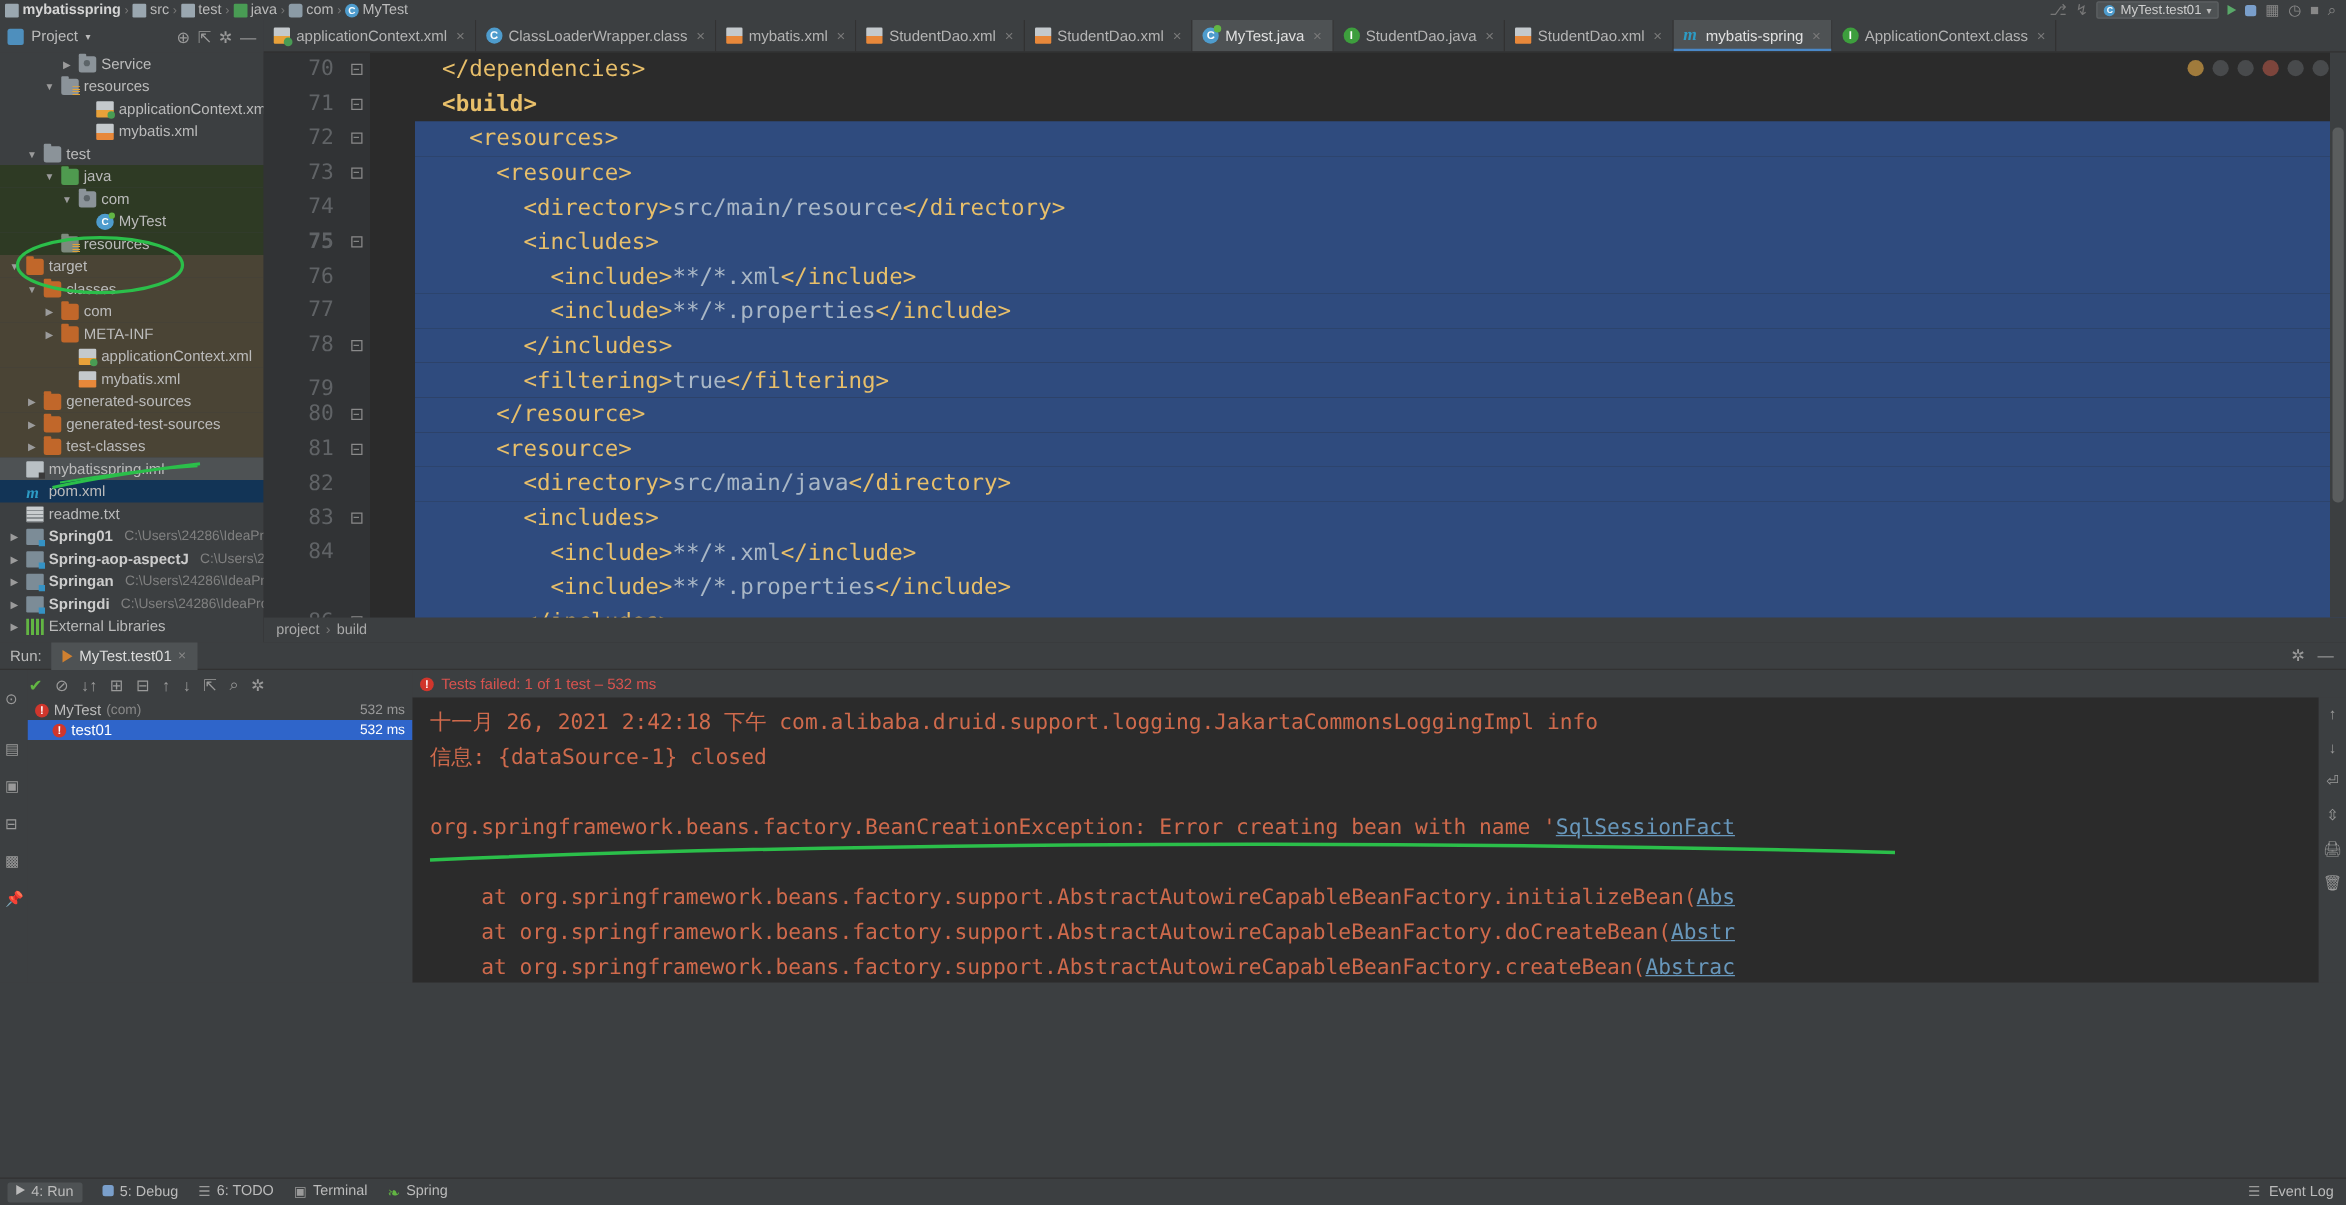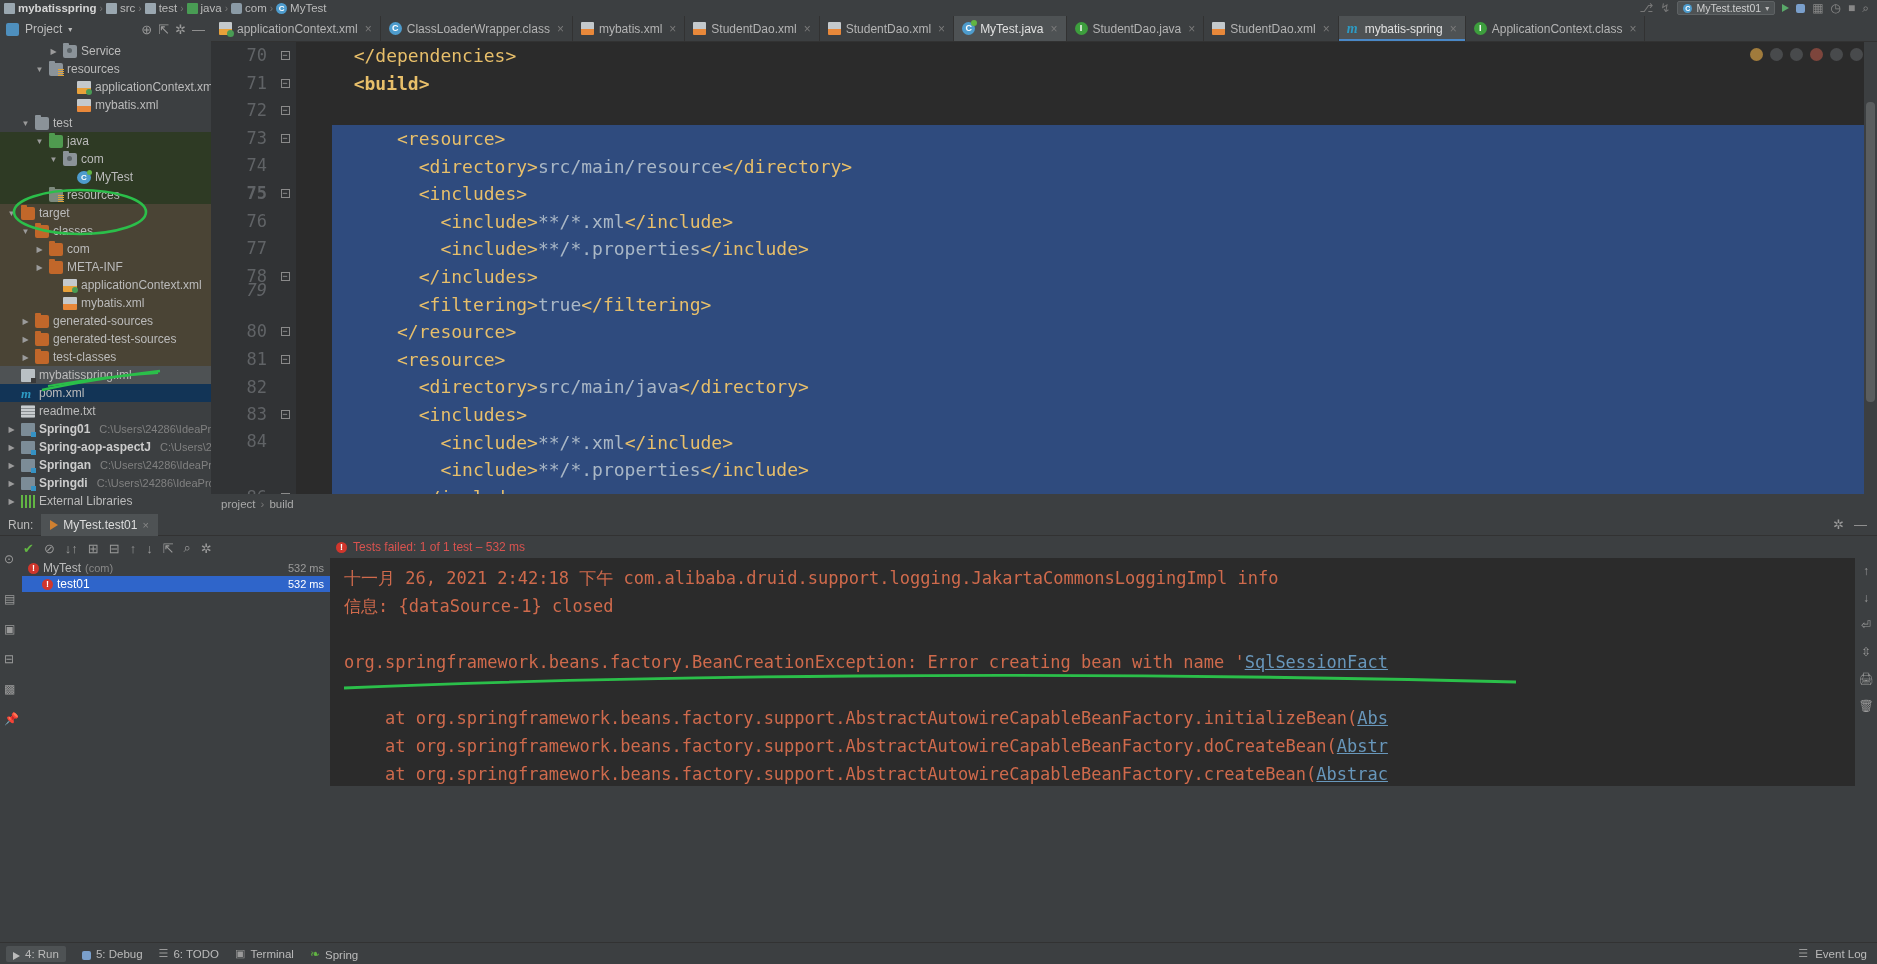--- a/index.html
+++ b/index.html
@@ -585,6 +585,7 @@
     <div class="codearea">
         <div class="cline" style="position: absolute; top: 0px; left: 0px; right: 0px;"><span>  </span><span class="tagc">&lt;/dependencies&gt;</span></div>
         <div class="cline" style="position: absolute; top: 27.6px; left: 0px; right: 0px; font-weight: bold;"><span>  </span><span class="tagc">&lt;build&gt;</span></div>
+        <div class="cline hl" style="position: absolute; top: 55.2px; left: 0px; right: 0px;"><span>    </span><span class="tagc">&lt;resources&gt;</span></div>
         <div class="cline hl" style="position: absolute; top: 82.8px; left: 0px; right: 0px;"><span>      </span><span class="tagc">&lt;resource&gt;</span></div>
         <div class="cline hl" style="position: absolute; top: 110.4px; left: 0px; right: 0px;"><span>        </span><span class="tagc">&lt;directory&gt;</span><span class="txtc">src/main/resource</span><span class="tagc">&lt;/directory&gt;</span></div>
         <div class="cline hl" style="position: absolute; top: 138px; left: 0px; right: 0px;"><span>        </span><span class="tagc">&lt;includes&gt;</span></div>

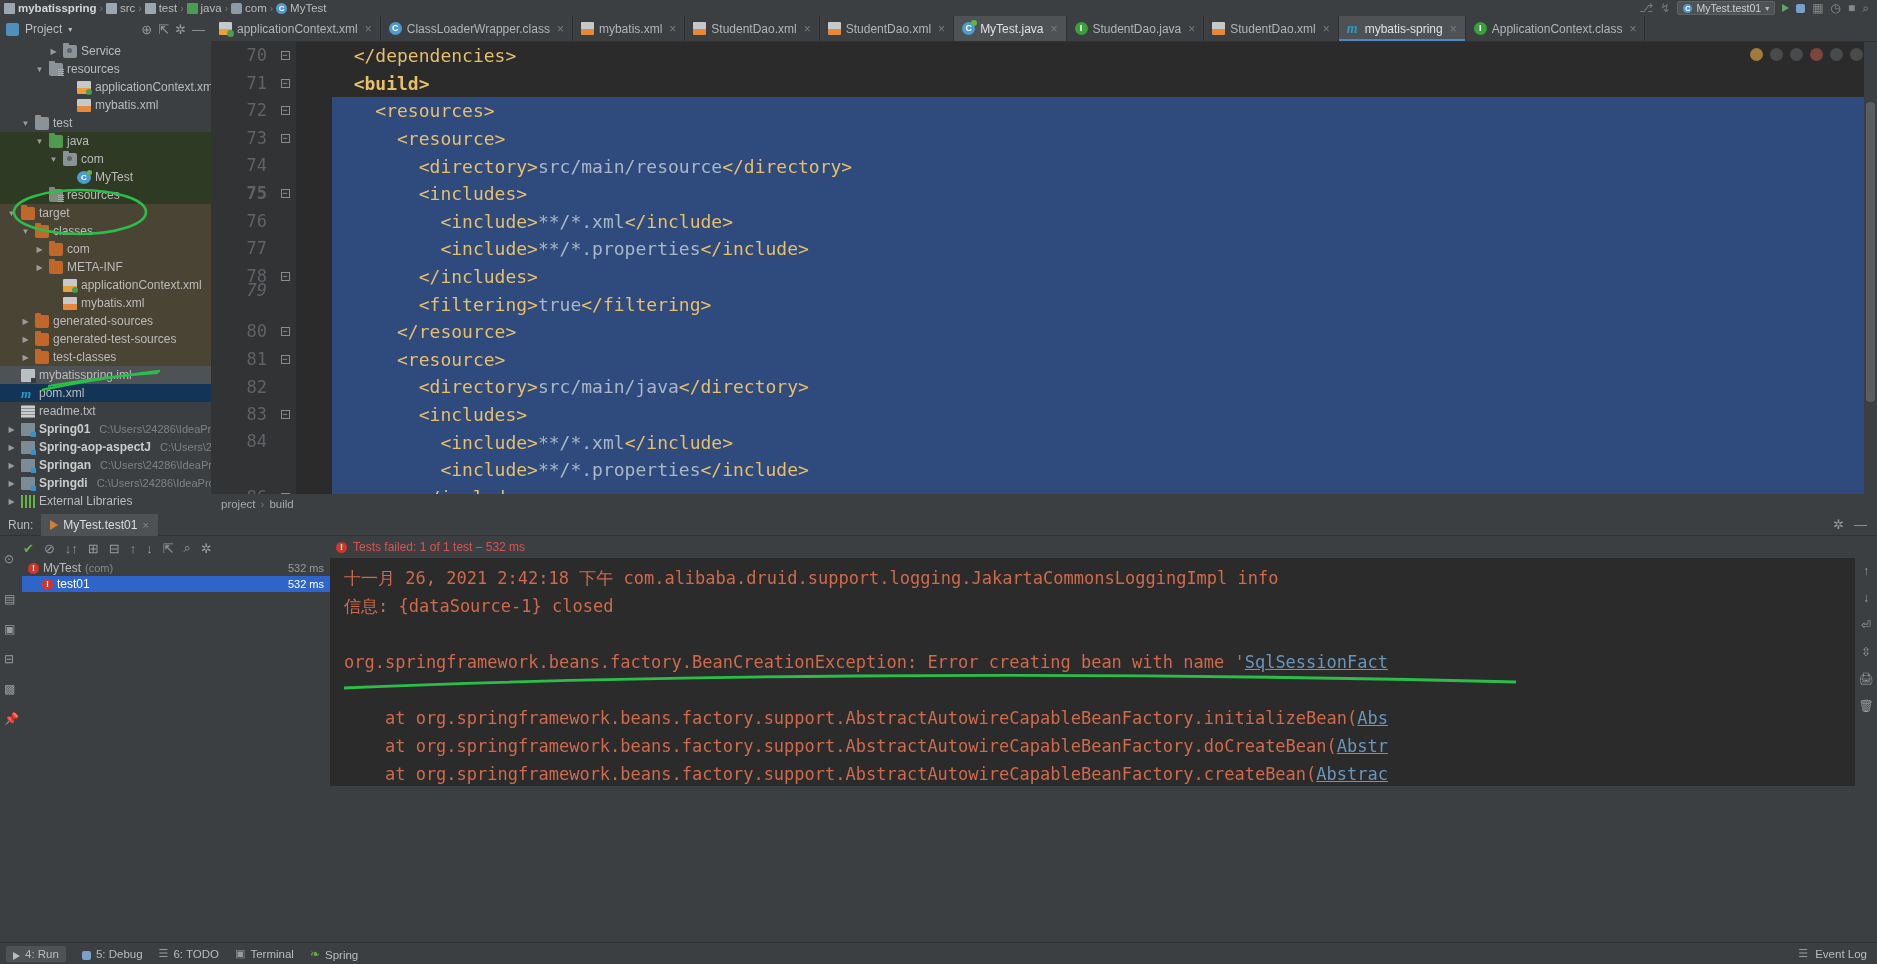--- a/index.html
+++ b/index.html
@@ -561,7 +561,7 @@
         <div class="fold" style="top: 220.8px;">
           <span class="fold-box">−</span>
         </div>
-        <div class="lnum" style="top: 235px; font-style: italic;">79</div>
+        <div class="lnum" style="top: 256px;">79</div>
         <div class="lnum" style="top: 276px;">80</div>
         <div class="fold" style="top: 276px;">
           <span class="fold-box">−</span>

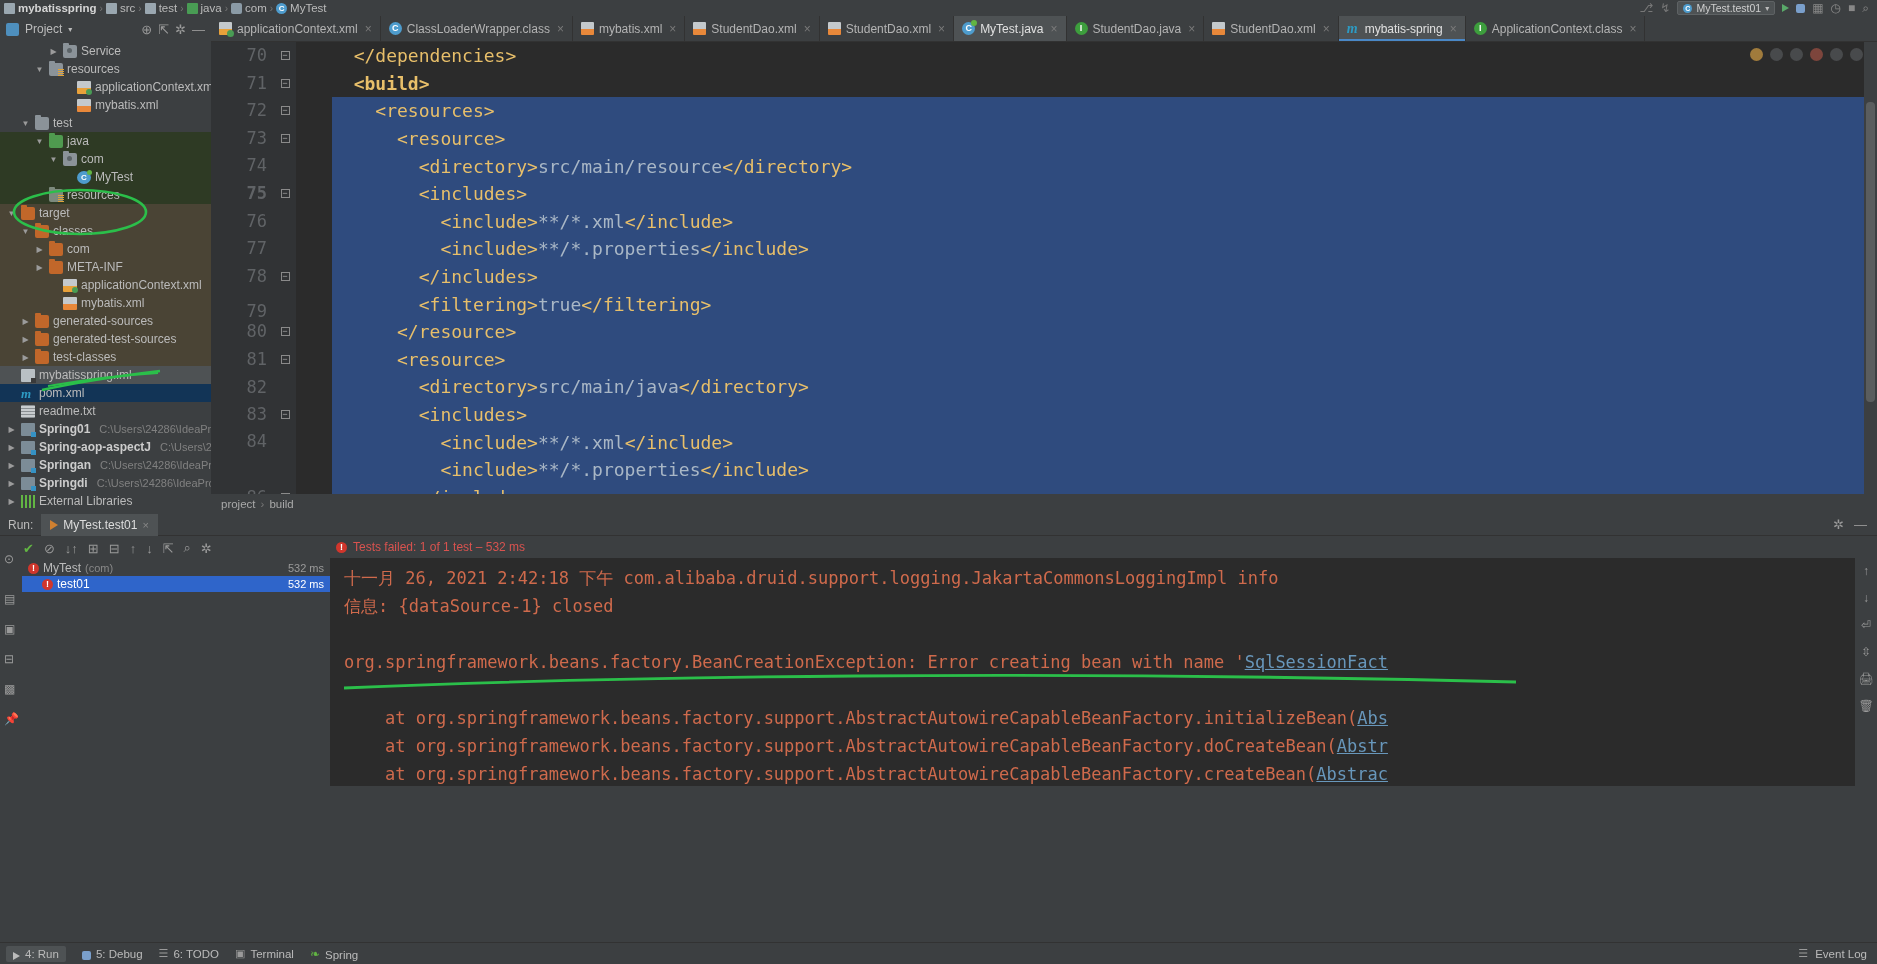--- a/index.html
+++ b/index.html
@@ -249,7 +249,7 @@
     background: #3c3f41; display: flex; align-items: center; gap: 16px;
     padding-left: 6px; font-size: 11.5px; color: #bbb; border-top: 1px solid #323232;
   }
-  .sb-item { display:flex; align-items:flex-end; gap:5px; }
+  .sb-item { display:flex; align-items:flex-start; gap:5px; }
   .sb-item.active { background:#4e5254; padding: 2px 7px; border-radius:2px; }
   .statusbar .right { margin-left:auto; display:flex; align-items:center; gap:7px; padding-right:10px; }
 

